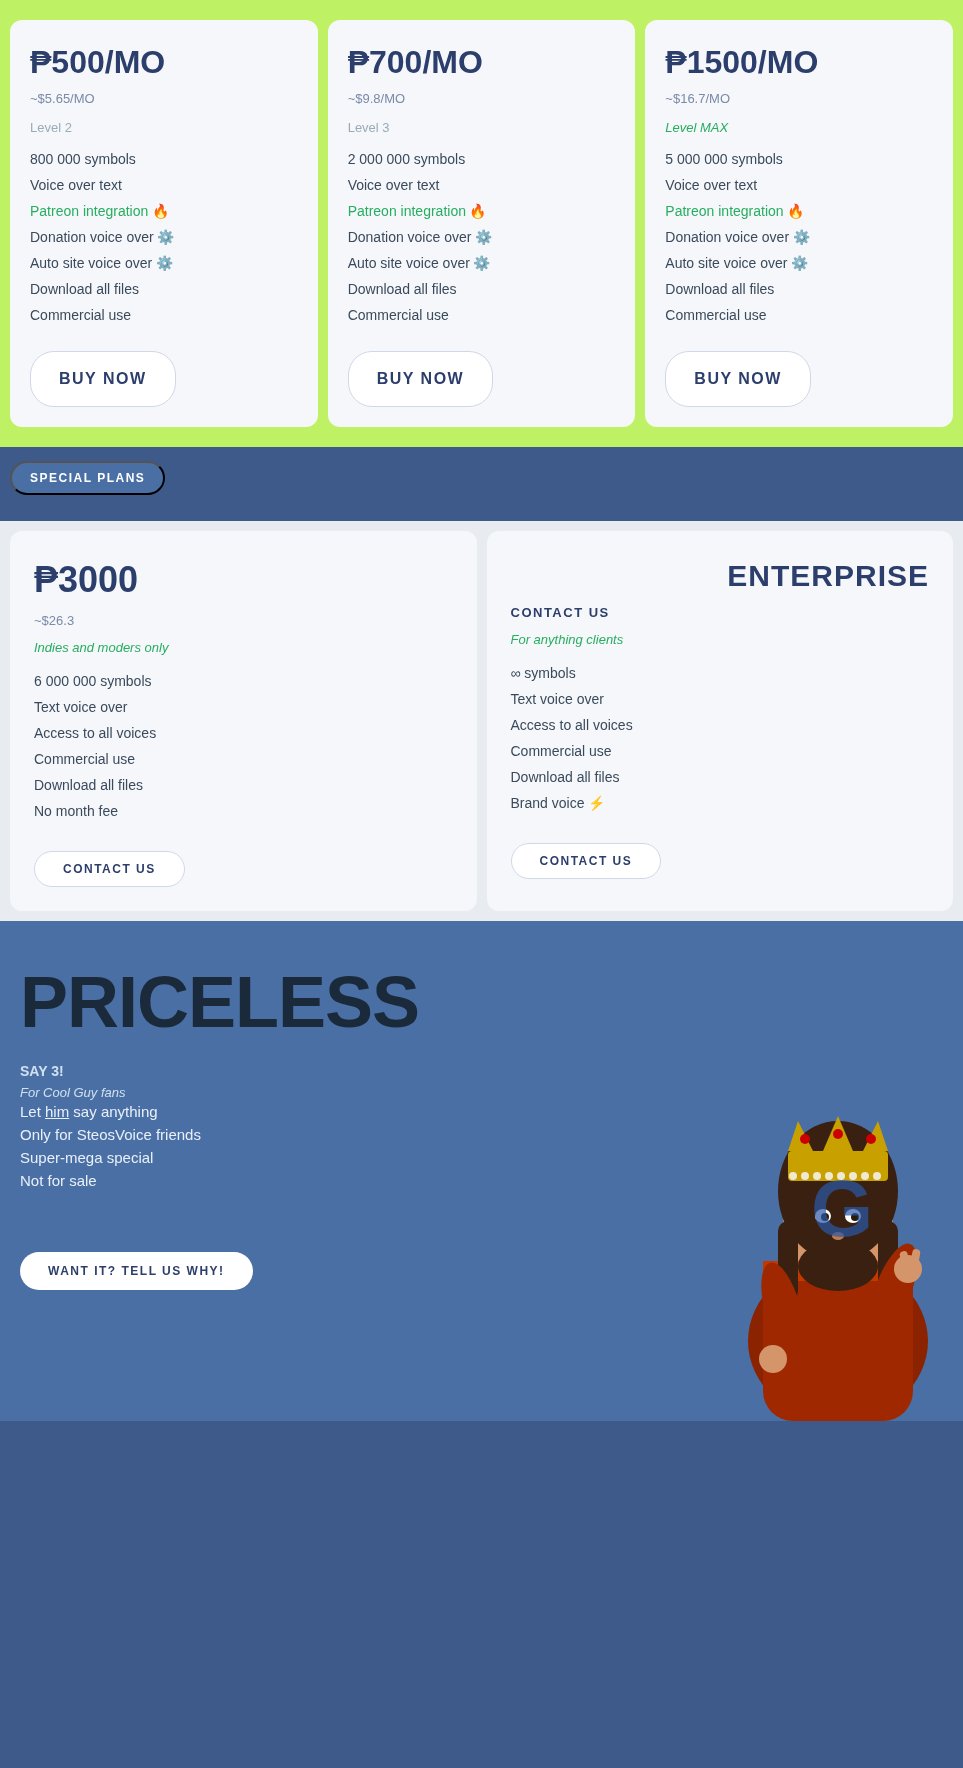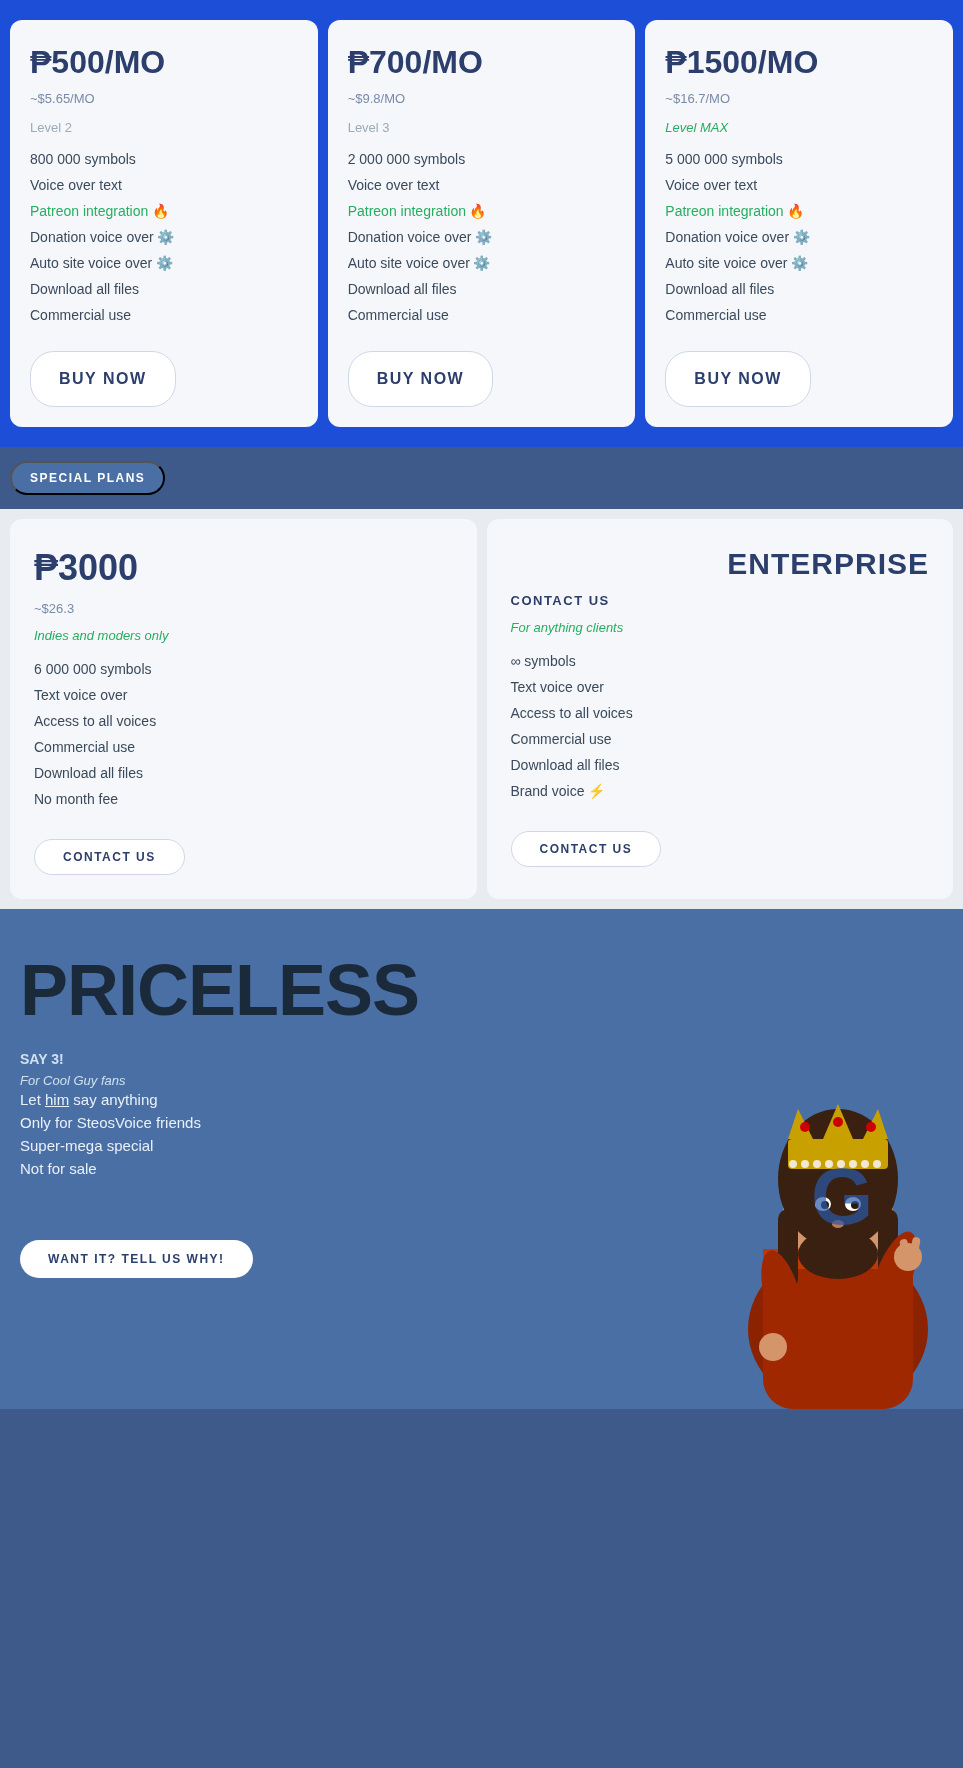--- a/index.html
+++ b/index.html
@@ -11,7 +11,7 @@
 
     
     .top-plans-section {
-      background: #1d4ed8;
+      background: #bef264;
       padding: 20px 10px 20px 10px;
     }
     .plans-grid {

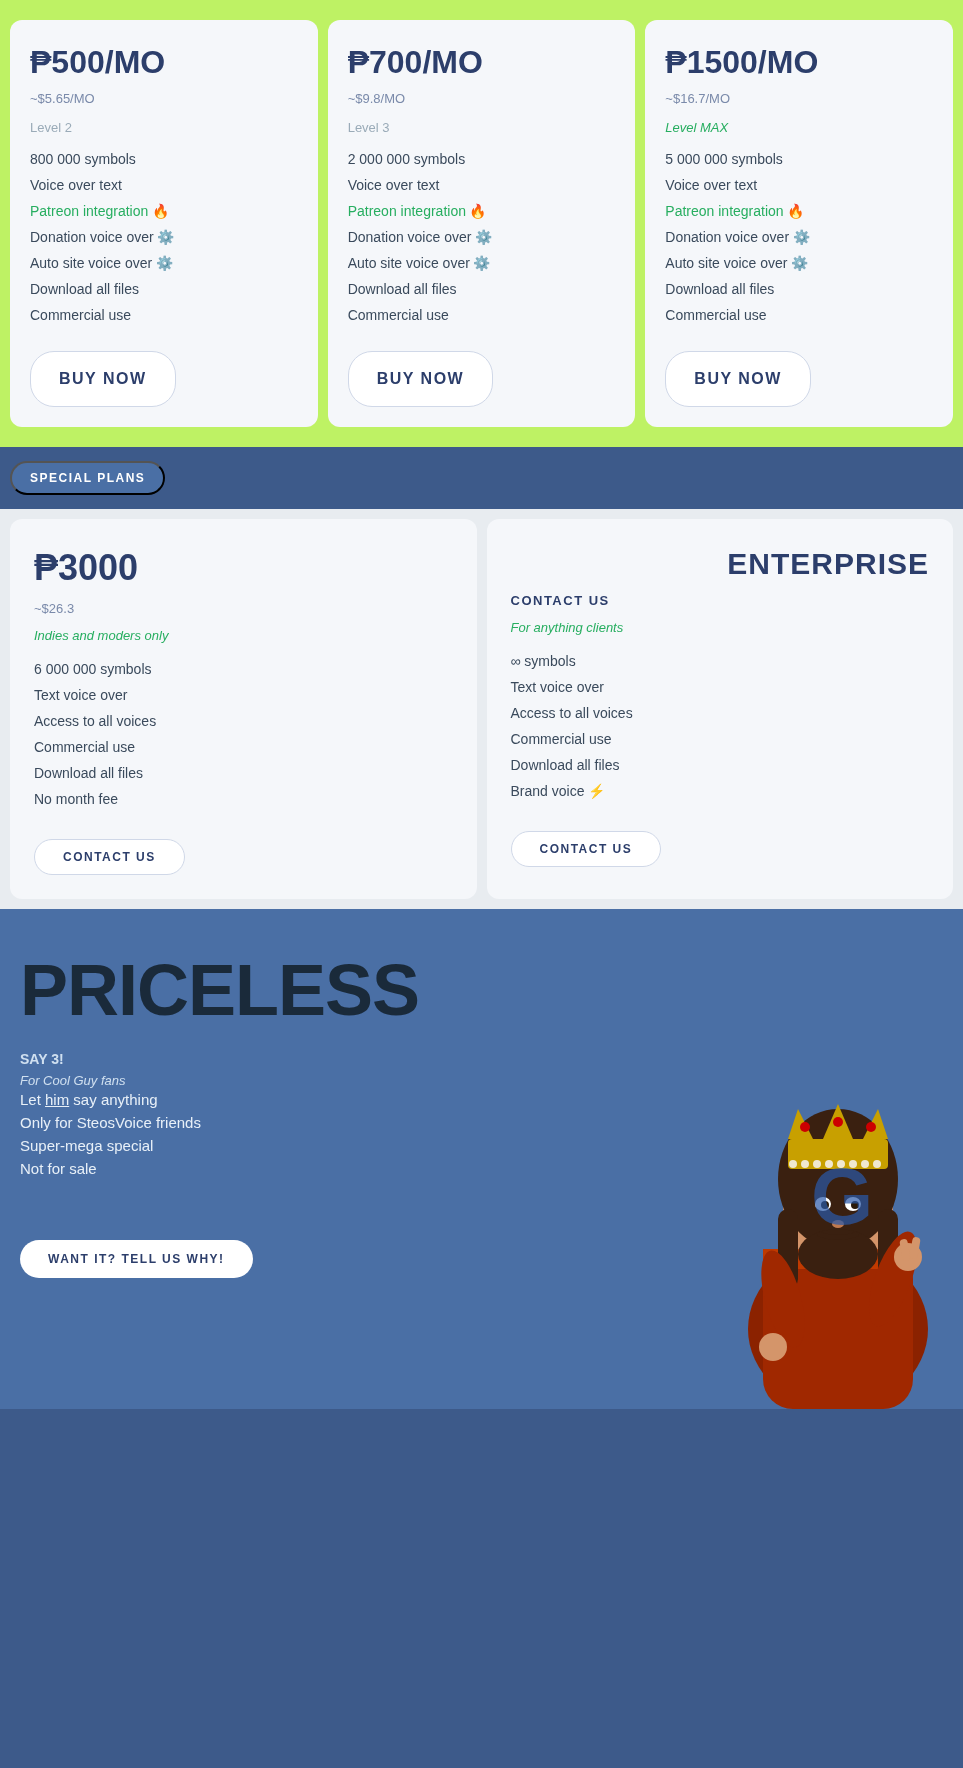--- a/index.html
+++ b/index.html
@@ -92,6 +92,7 @@
     .special-plans-section {
       background: #e8ecf0;
       padding: 0 10px 0 10px;
+      margin-top: 12px;
     }
     .special-plans-grid {
       display: grid;

